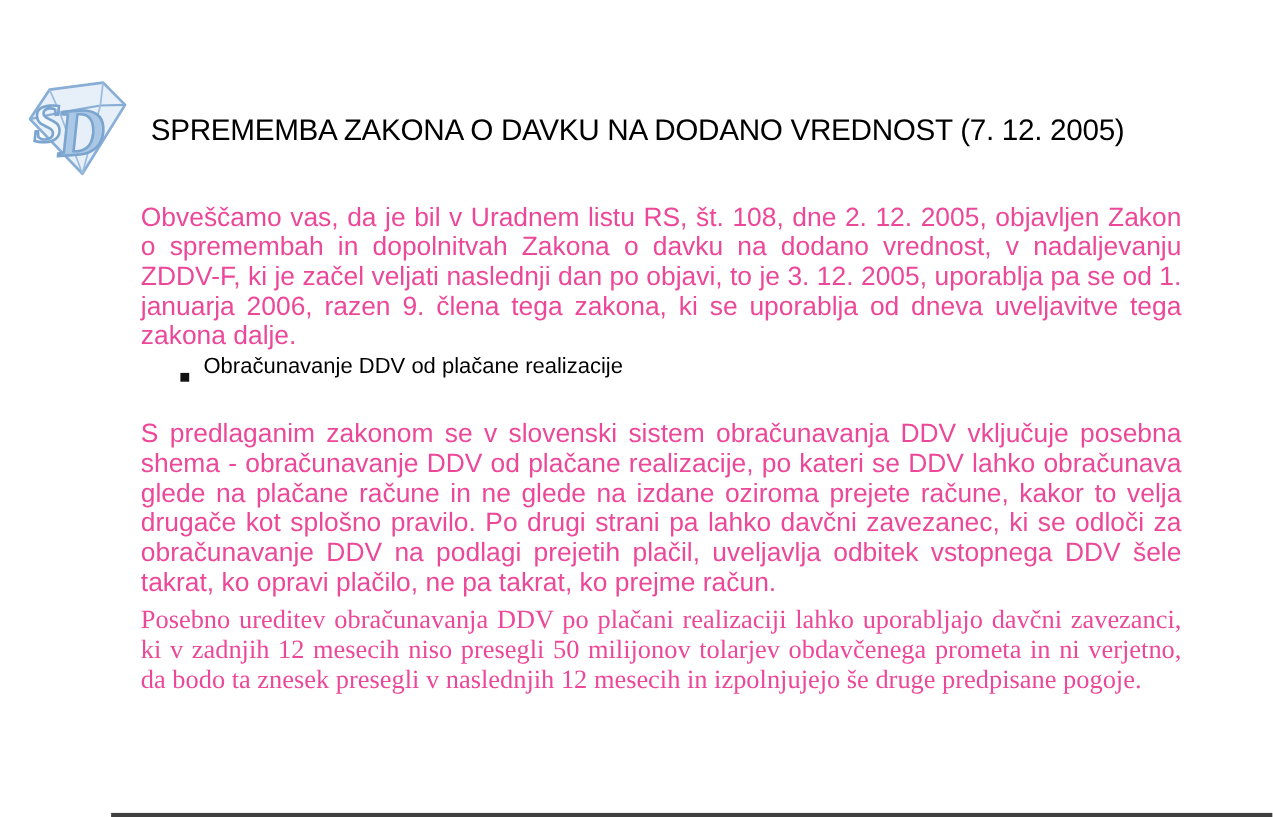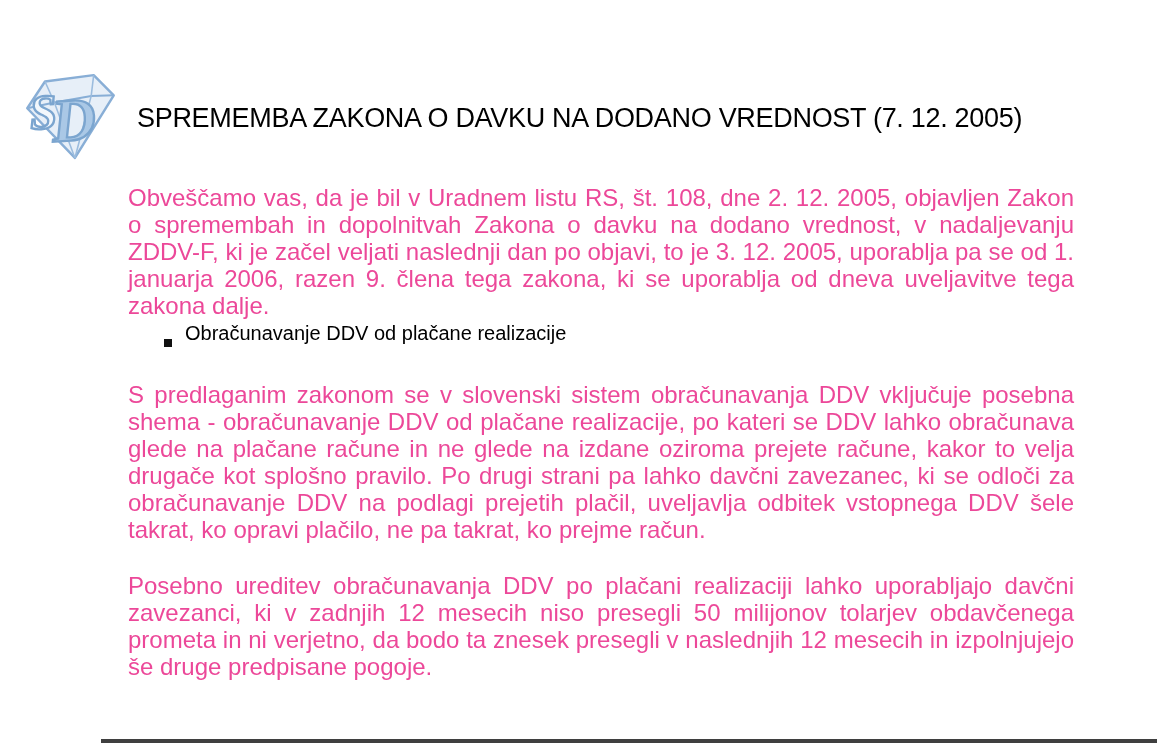--- a/index.html
+++ b/index.html
@@ -45,7 +45,7 @@
   }
   #para-intro  { top: 184px; }
   #para-scheme { top: 363px; margin-top: 18px; }
-  #para-limit  { top: 572px; }
+  #para-limit  { top: 551px; font-family: Liberation Serif, serif; }
   #para-exclusions { top: 678px; }
   .bullet-row {
     position: absolute;

